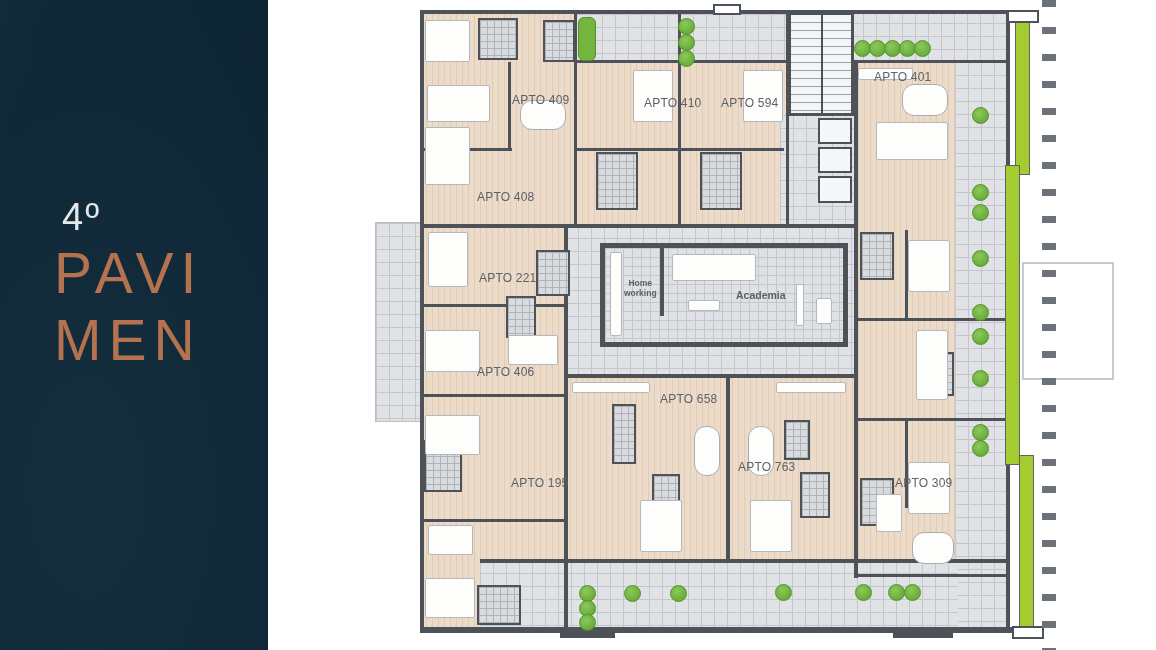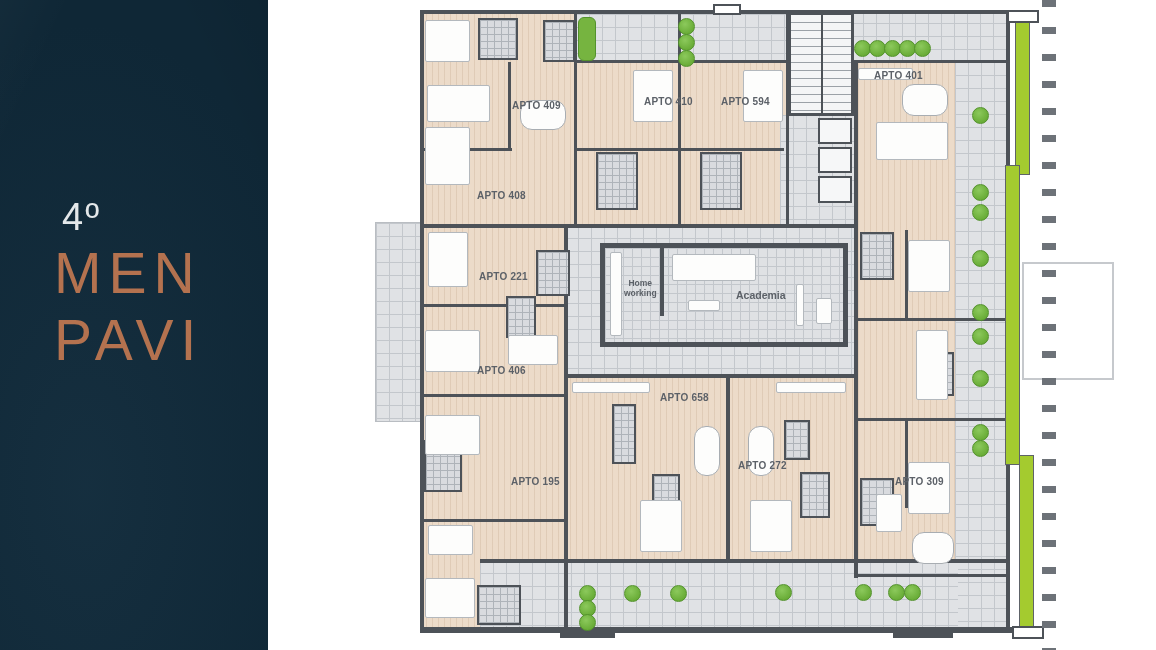--- a/index.html
+++ b/index.html
@@ -37,7 +37,7 @@
   .hedge{background:#76b440;border:1px solid #53922c;border-radius:6px;box-sizing:border-box;}
   .gstrip{background:#a4cb2f;border:1px solid #5e6368;box-sizing:border-box;}
   .cap-inner{background:#ffffff;border:2px solid #4d5258;box-sizing:border-box;}
-  .apt-label{position:absolute;color:#5c6168;font-size:10px;font-weight:bold;white-space:nowrap;
+  .apt-label{position:absolute;color:#5c6168;font-size:12px;font-weight:normal;white-space:nowrap;
              letter-spacing:0.2px;text-align:right;}
   .amen-label{position:absolute;color:#5c6168;font-weight:bold;text-align:center;}
   .stairs{background:#f4f5f6;border:3px solid #4d5258;box-sizing:border-box;

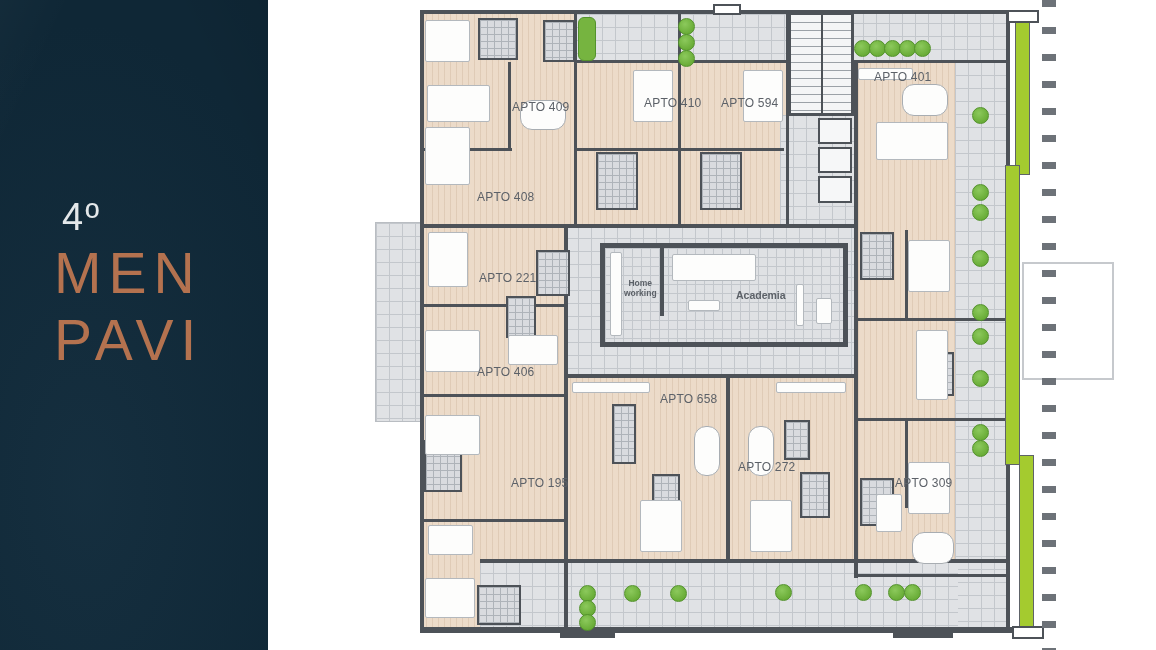--- a/index.html
+++ b/index.html
@@ -202,7 +202,7 @@
     <div class="abs wall" style="left:560px;top:631px;width:55px;height:7px"></div>
     <div class="abs wall" style="left:893px;top:631px;width:60px;height:7px"></div>
 
-    <div class="apt-label" style="left:512px;top:100px">APTO 409</div>
+    <div class="apt-label" style="left:512px;top:93px">APTO 409</div>
     <div class="apt-label" style="left:644px;top:96px">APTO 410</div>
     <div class="apt-label" style="left:721px;top:96px">APTO 594</div>
     <div class="apt-label" style="left:874px;top:70px">APTO 401</div>

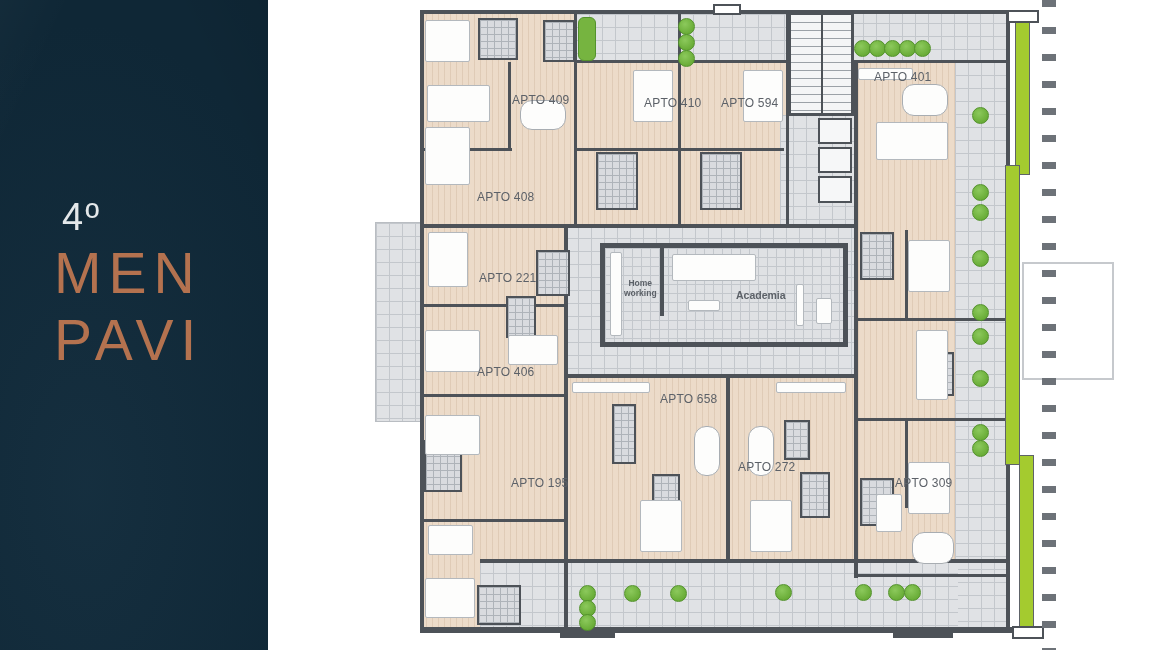--- a/index.html
+++ b/index.html
@@ -60,8 +60,8 @@
   <aside class="panel">
     <div class="floor-number">4º</div>
     <div class="floor-title">
+      <div>PAVI</div>
       <div>MEN</div>
-      <div>PAVI</div>
     </div>
   </aside>
 

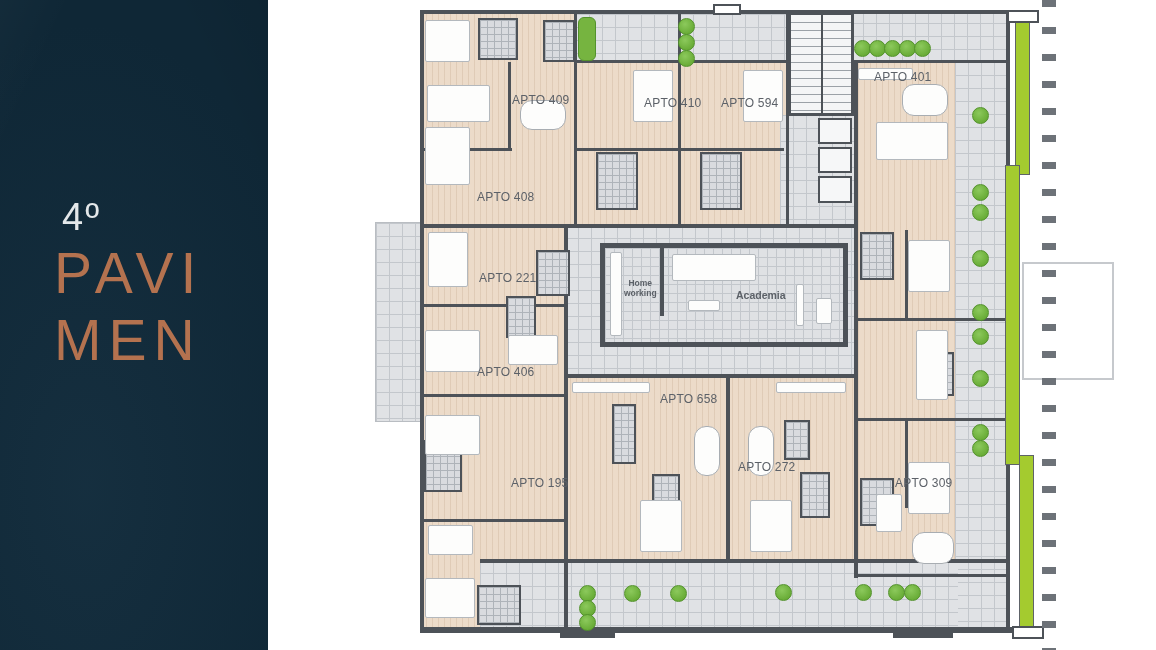--- a/index.html
+++ b/index.html
@@ -211,7 +211,7 @@
     <div class="apt-label" style="left:477px;top:365px">APTO 406</div>
     <div class="apt-label" style="left:511px;top:476px">APTO 195</div>
     <div class="apt-label" style="left:660px;top:392px">APTO 658</div>
-    <div class="apt-label" style="left:738px;top:460px">APTO 272</div>
+    <div class="apt-label" style="left:738px;top:460px">APTO 763</div>
     <div class="apt-label" style="left:895px;top:476px">APTO 309</div>
 
     <div class="amen-label" style="left:624px;top:278px;font-size:8.5px;line-height:10px">

